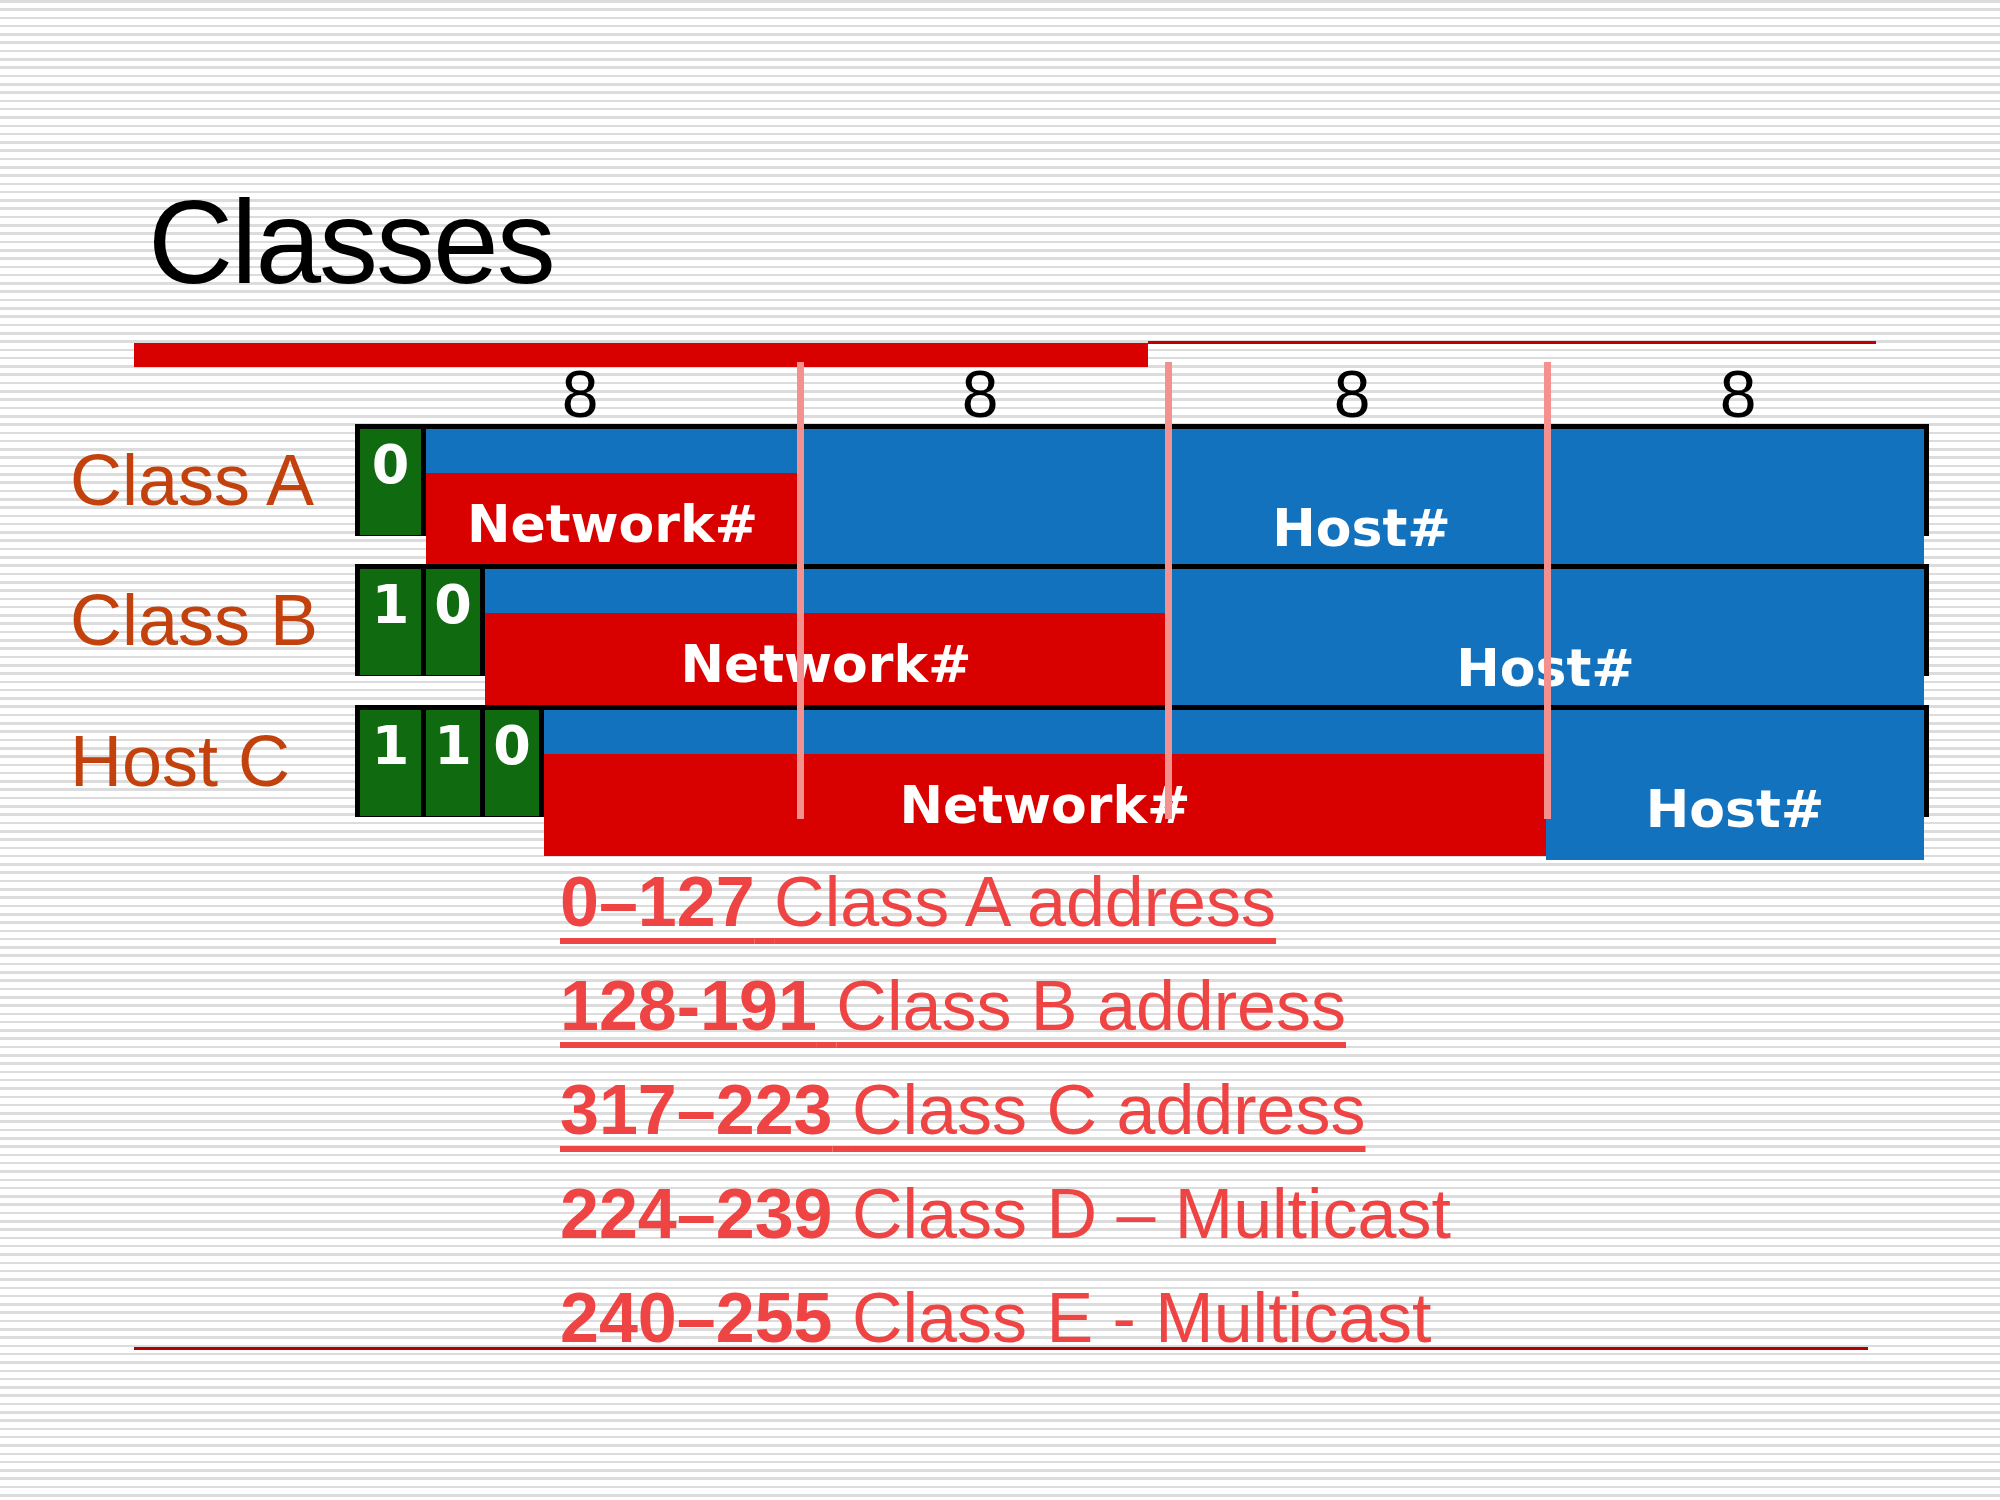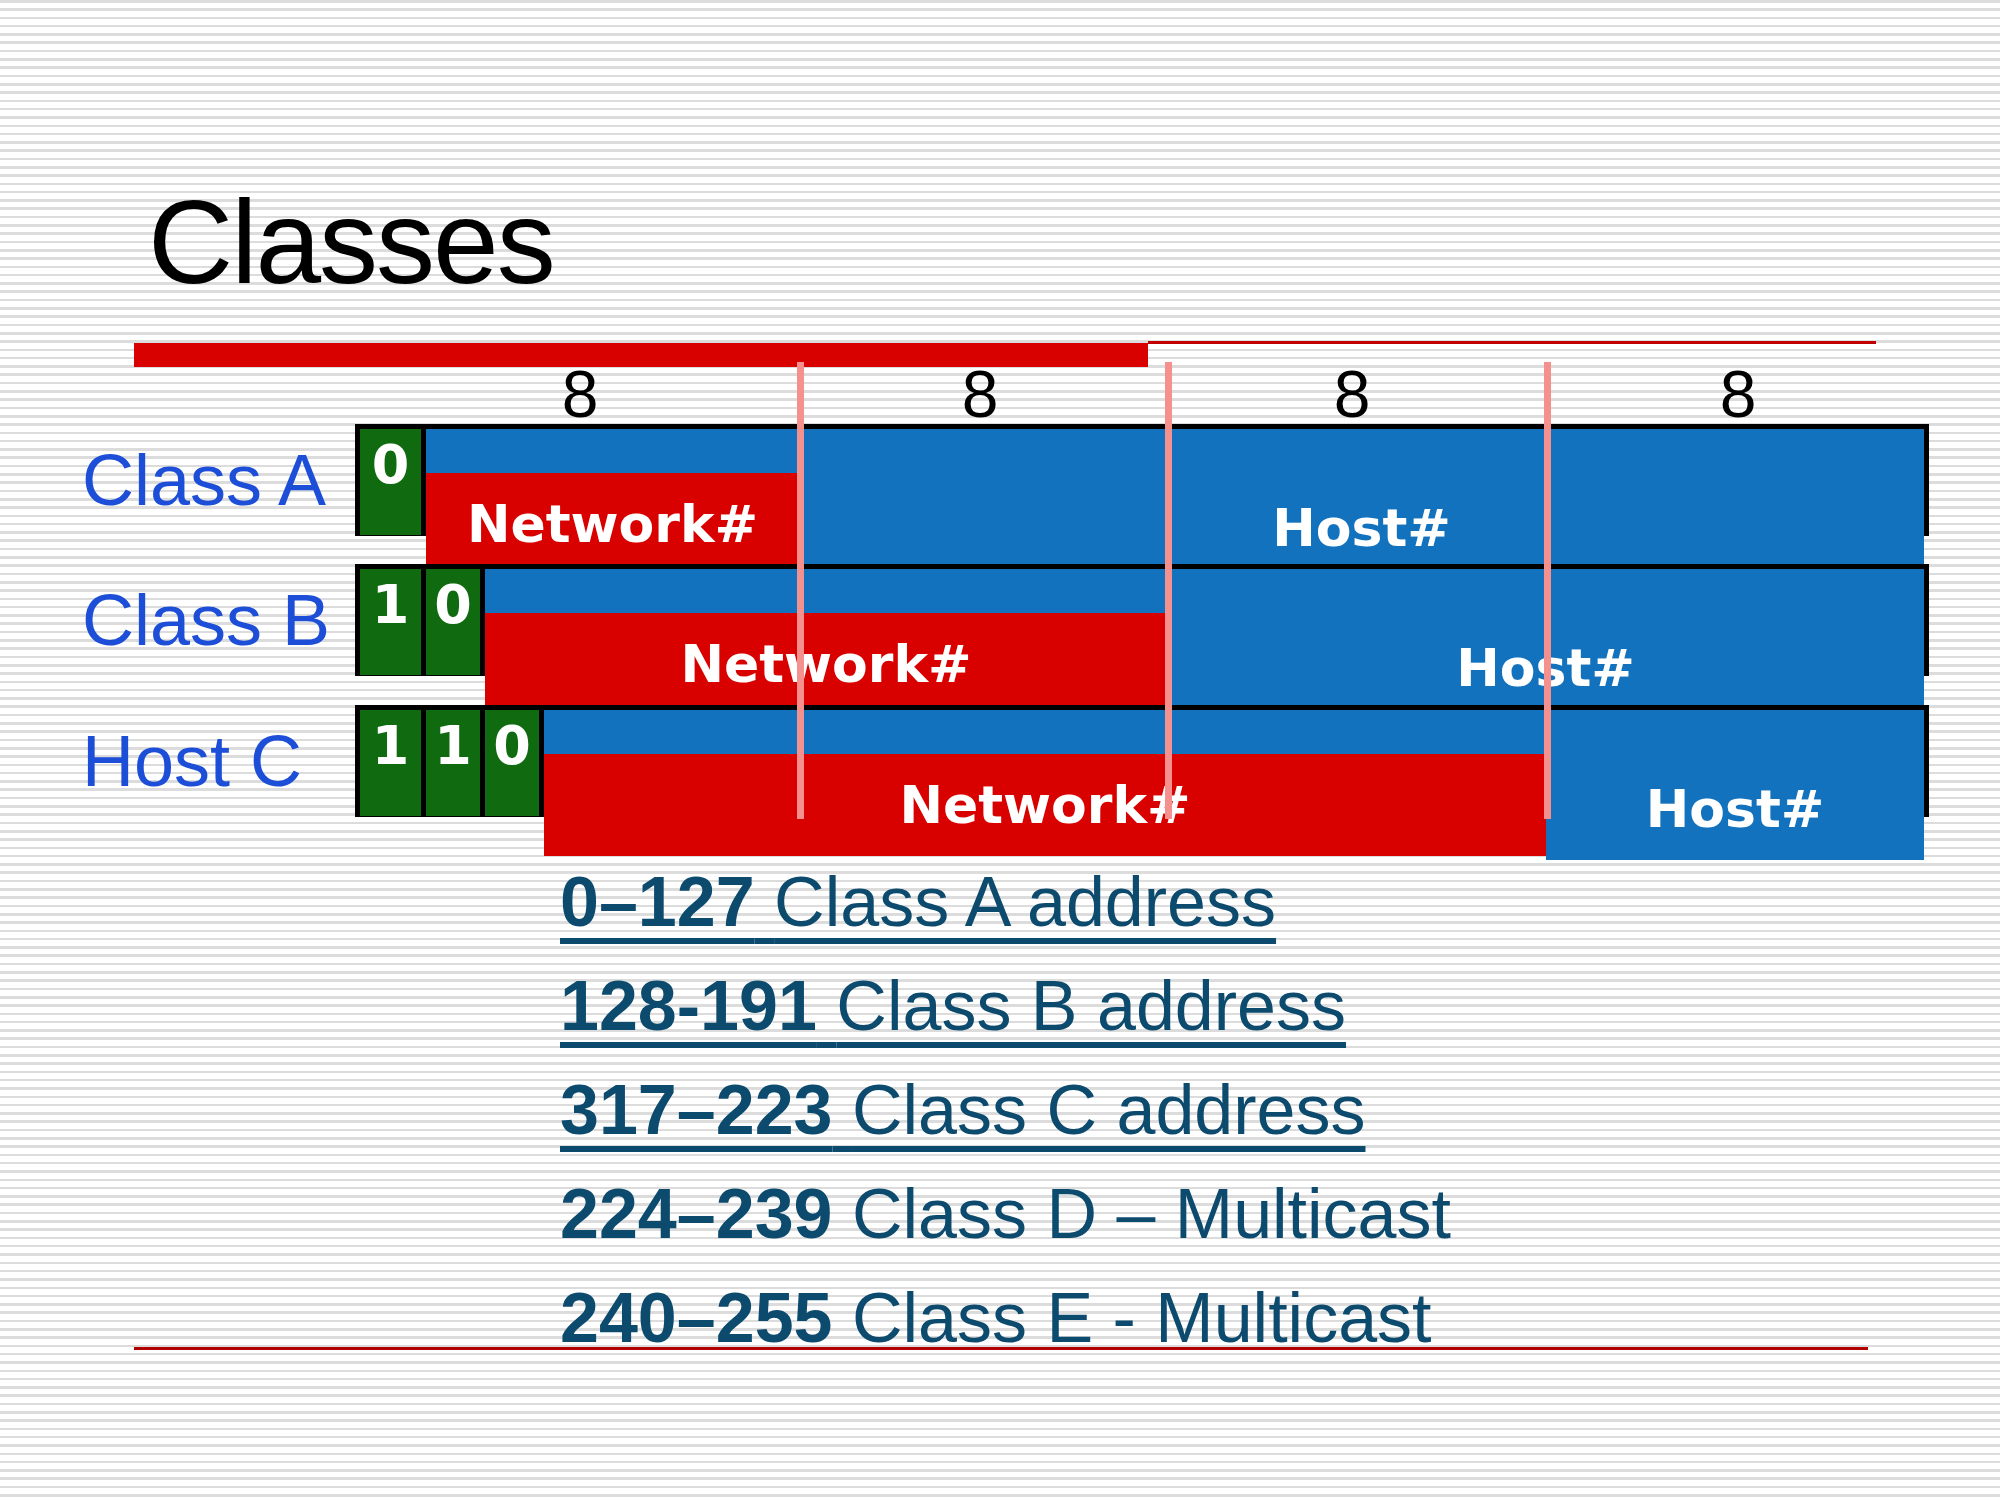--- a/index.html
+++ b/index.html
@@ -34,9 +34,9 @@
     text-align: center; font-size: 66px; color: #000;
   }
   .row-label {
-    position: absolute; left: 82px; width: 260px; height: 112px;
+    position: absolute; left: 70px; width: 260px; height: 112px;
     display: flex; align-items: center;
-    font-size: 72px; color: #1d4ed8; white-space: nowrap;
+    font-size: 72px; color: #c2410c; white-space: nowrap;
   }
   .bar {
     position: absolute; left: 355px; width: 1574px; height: 112px;

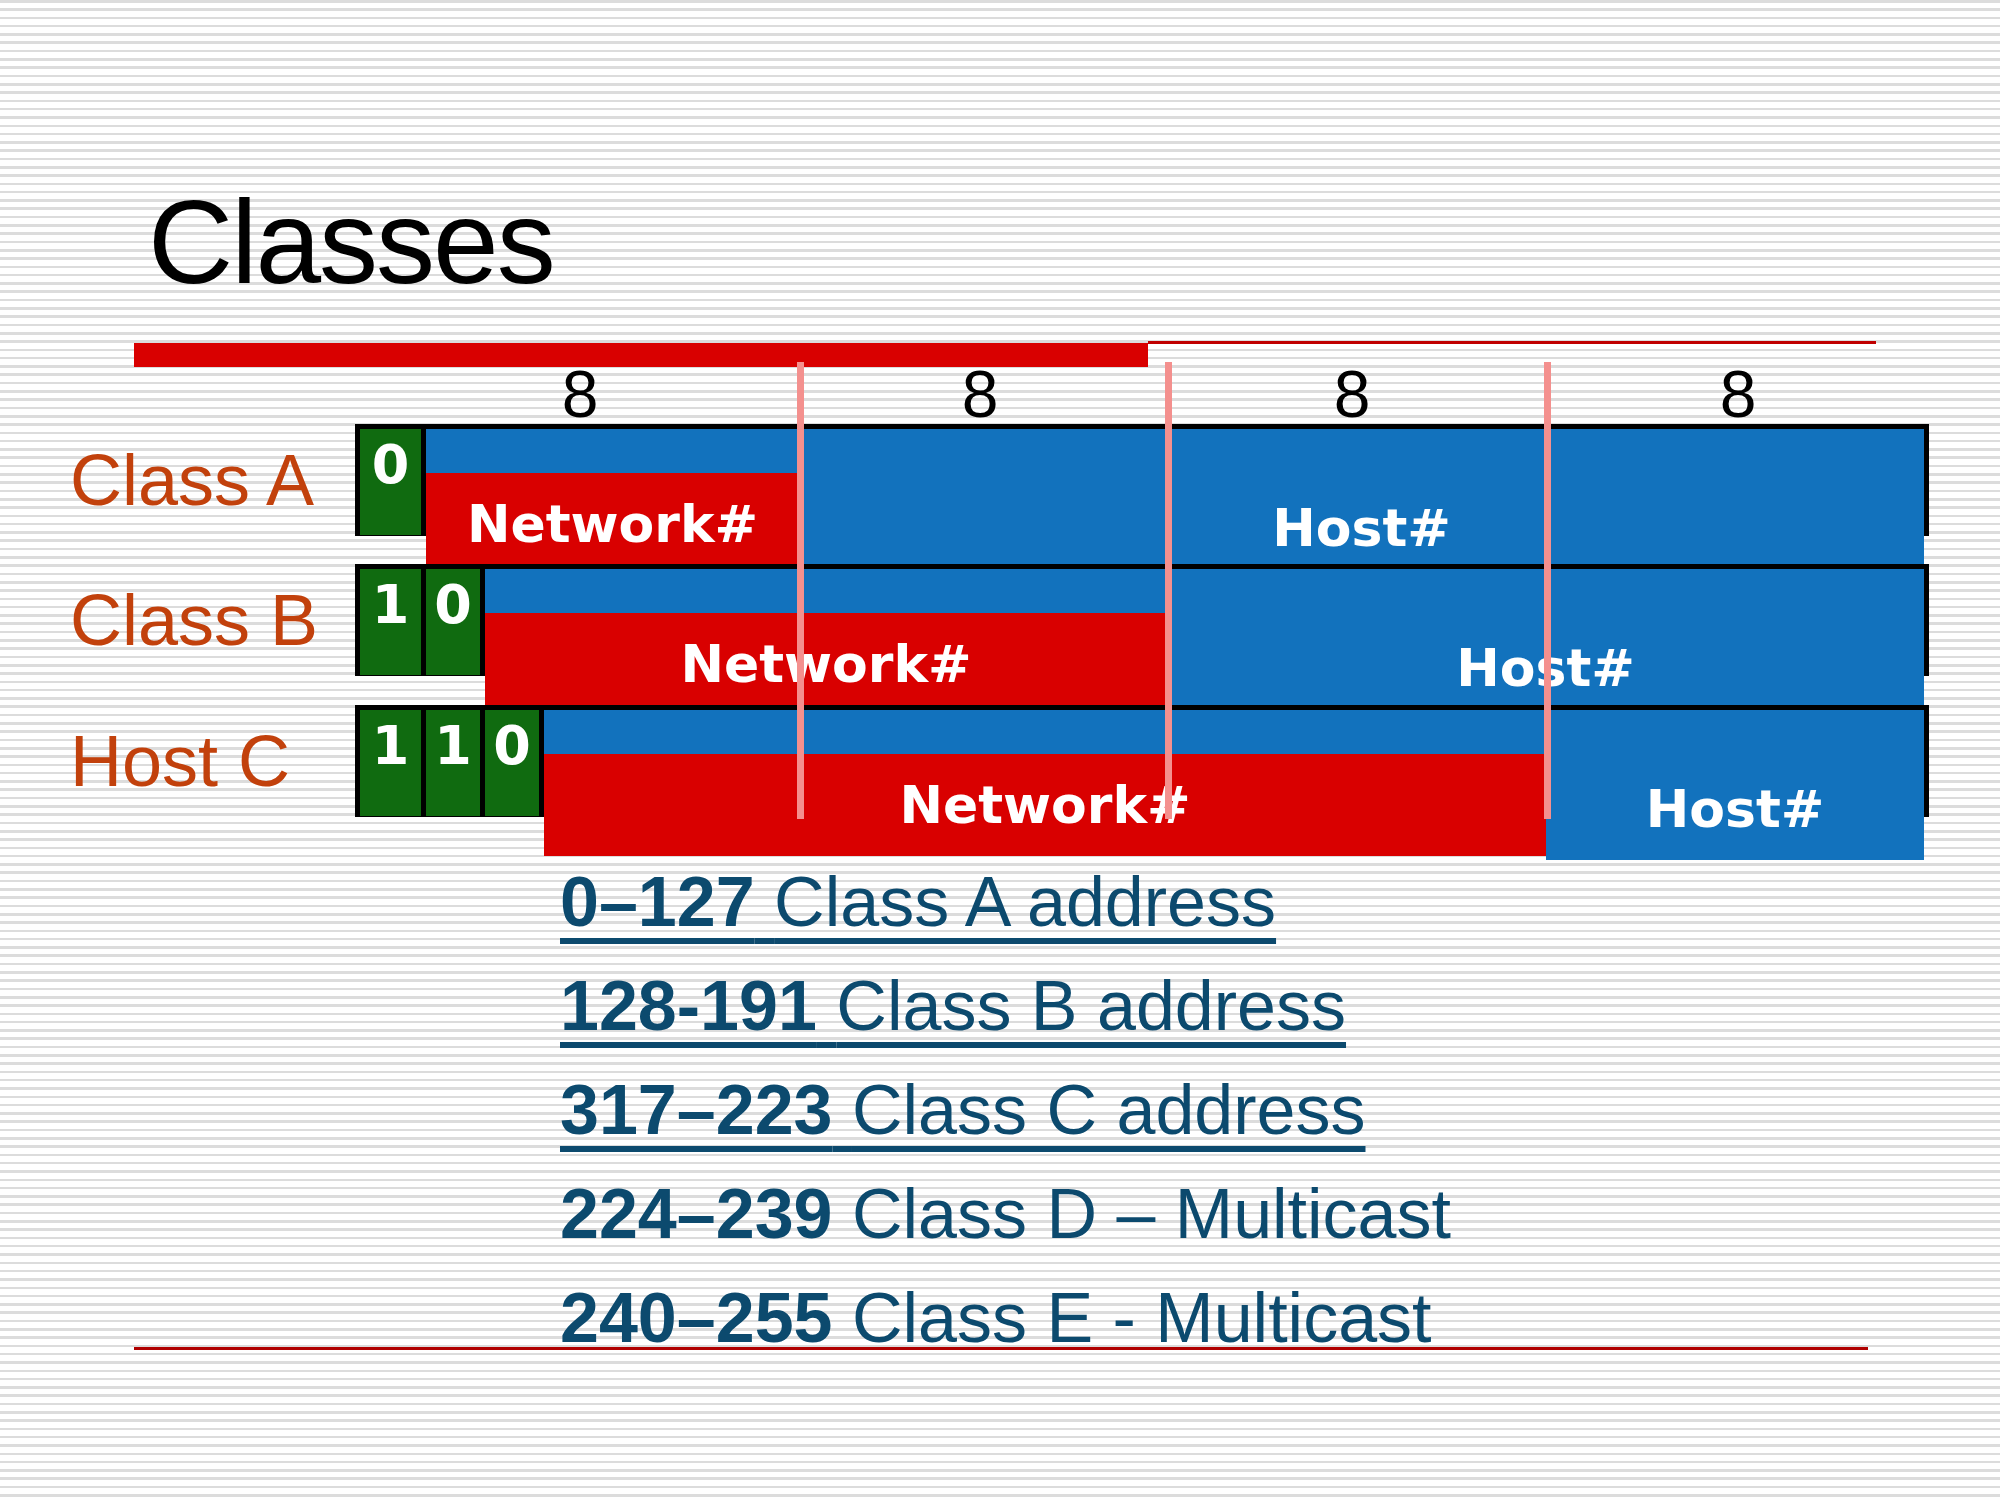--- a/index.html
+++ b/index.html
@@ -68,7 +68,7 @@
   }
   .ranges {
     position: absolute; left: 560px; top: 850px;
-    font-size: 70px; color: #0c4a6e;
+    font-size: 70px; color: #ef4444;
   }
   .range-line {
     height: 104px; line-height: 104px; white-space: nowrap;

